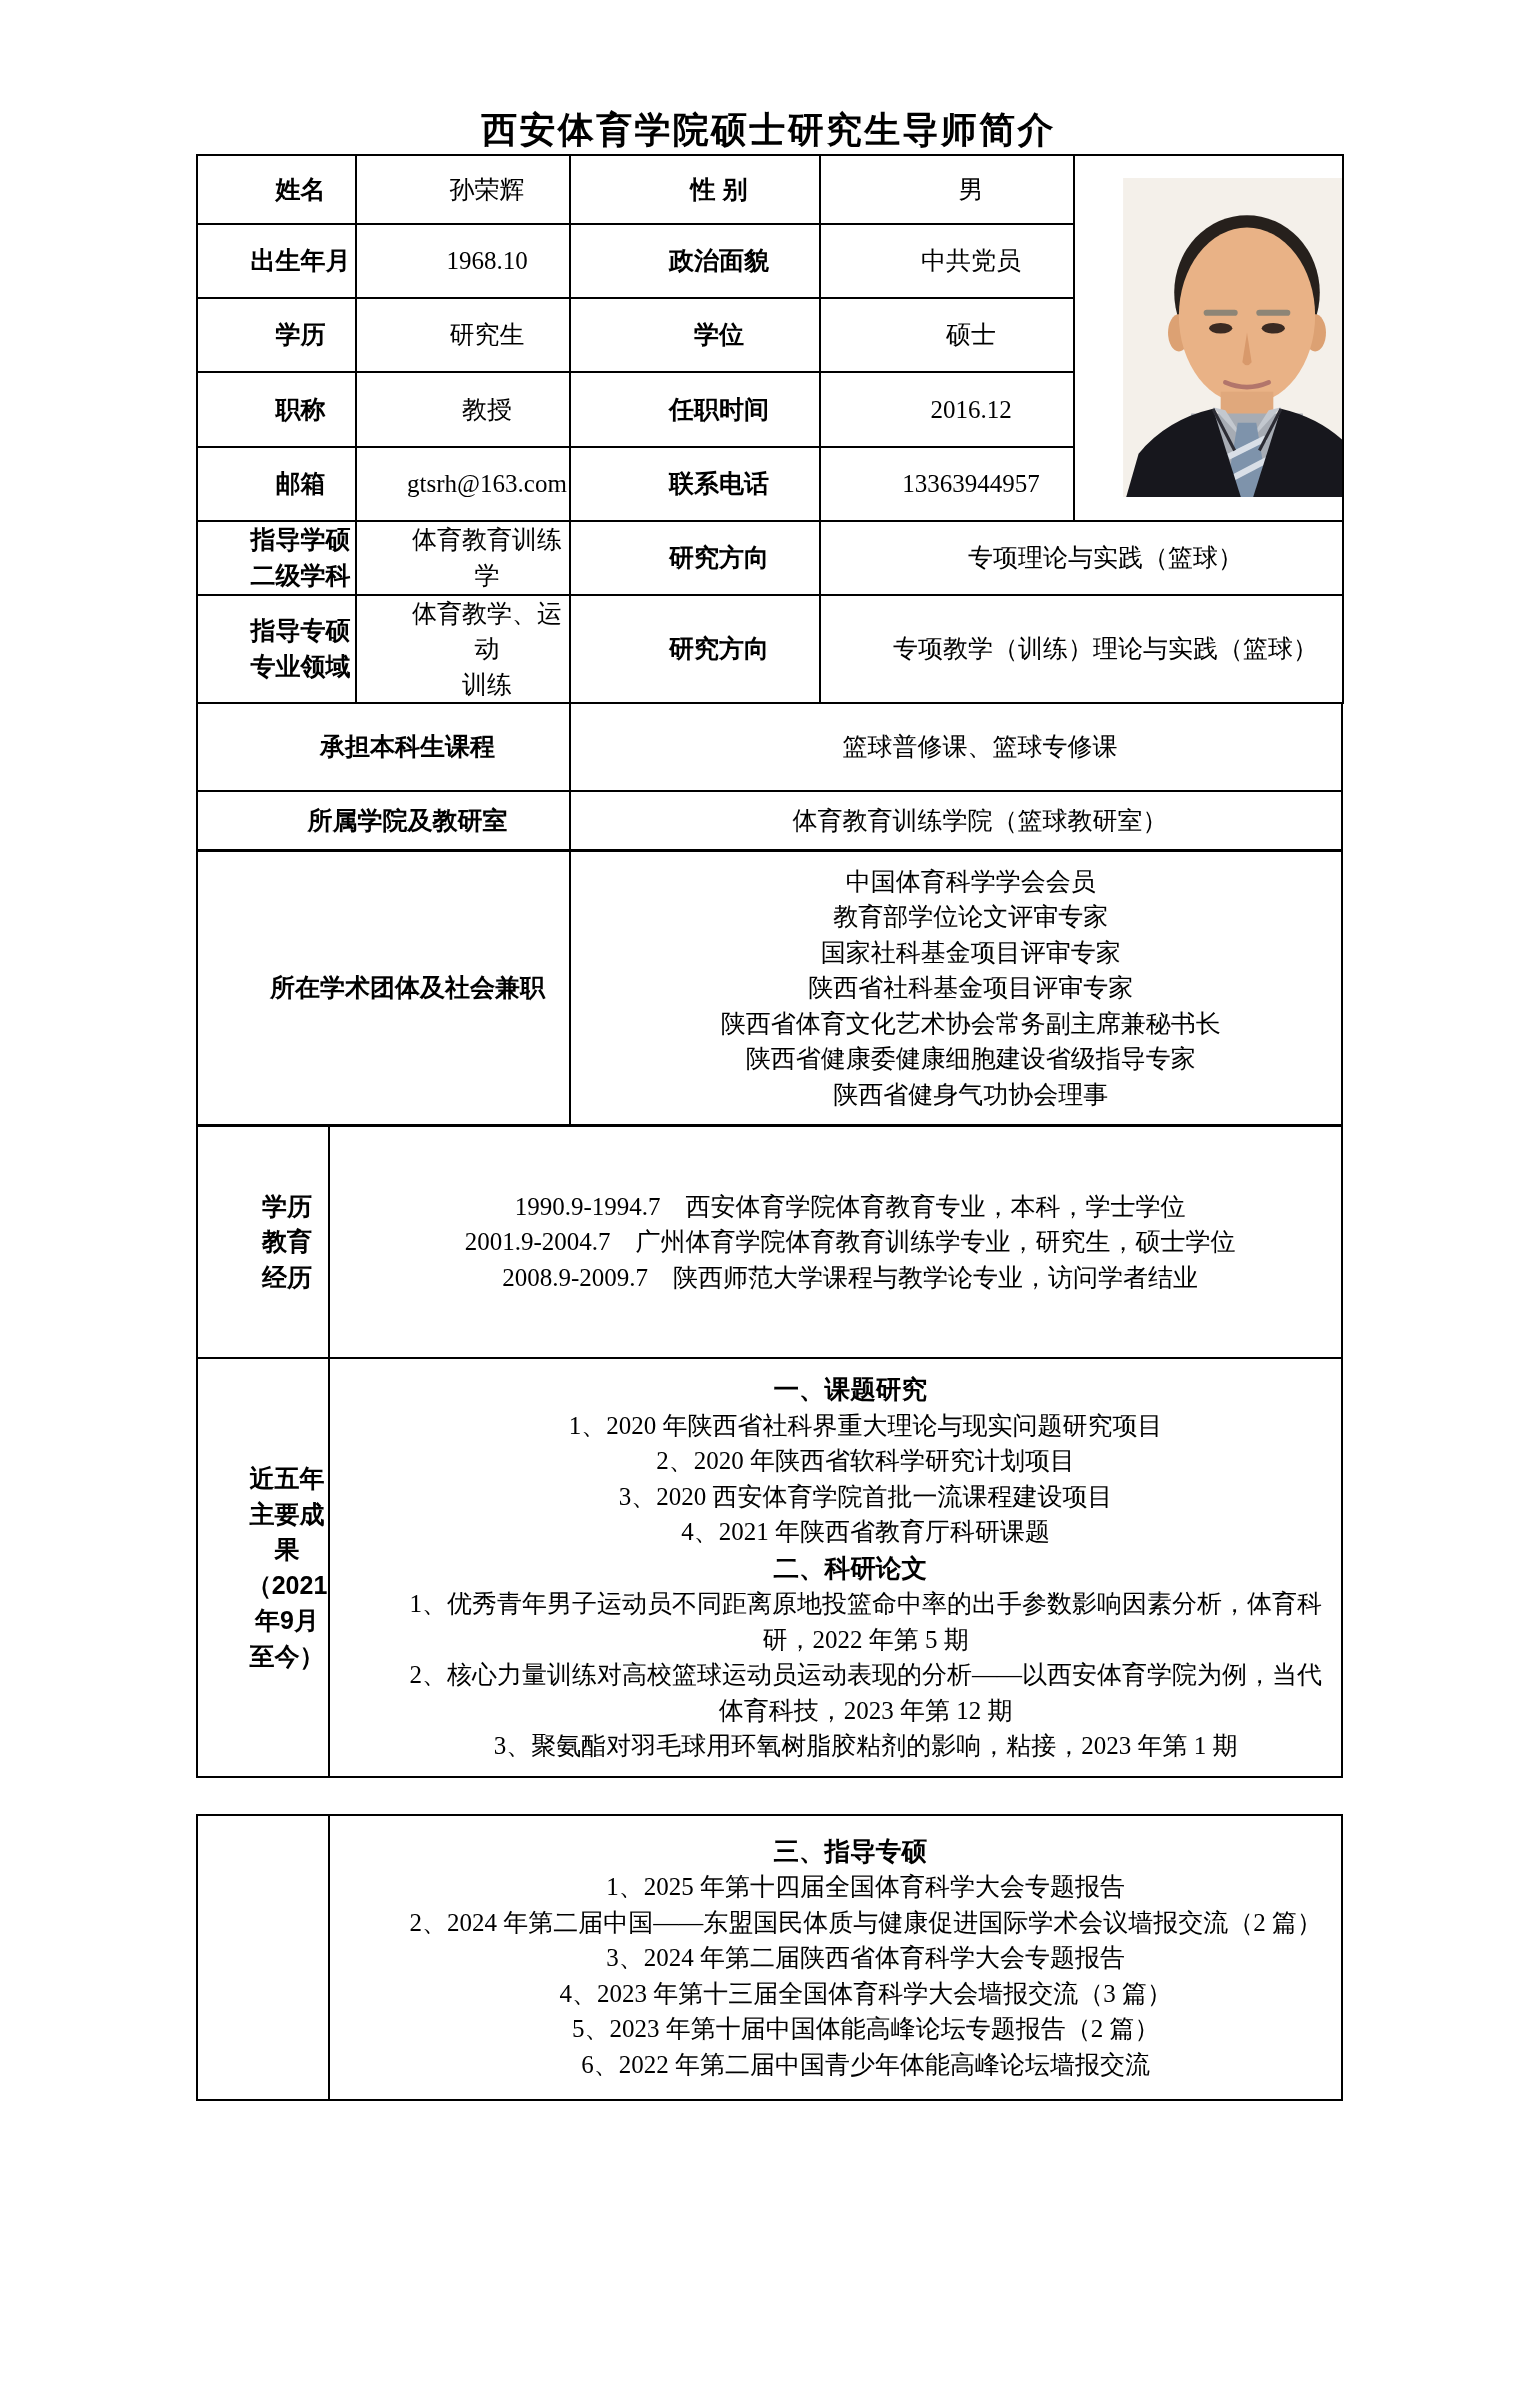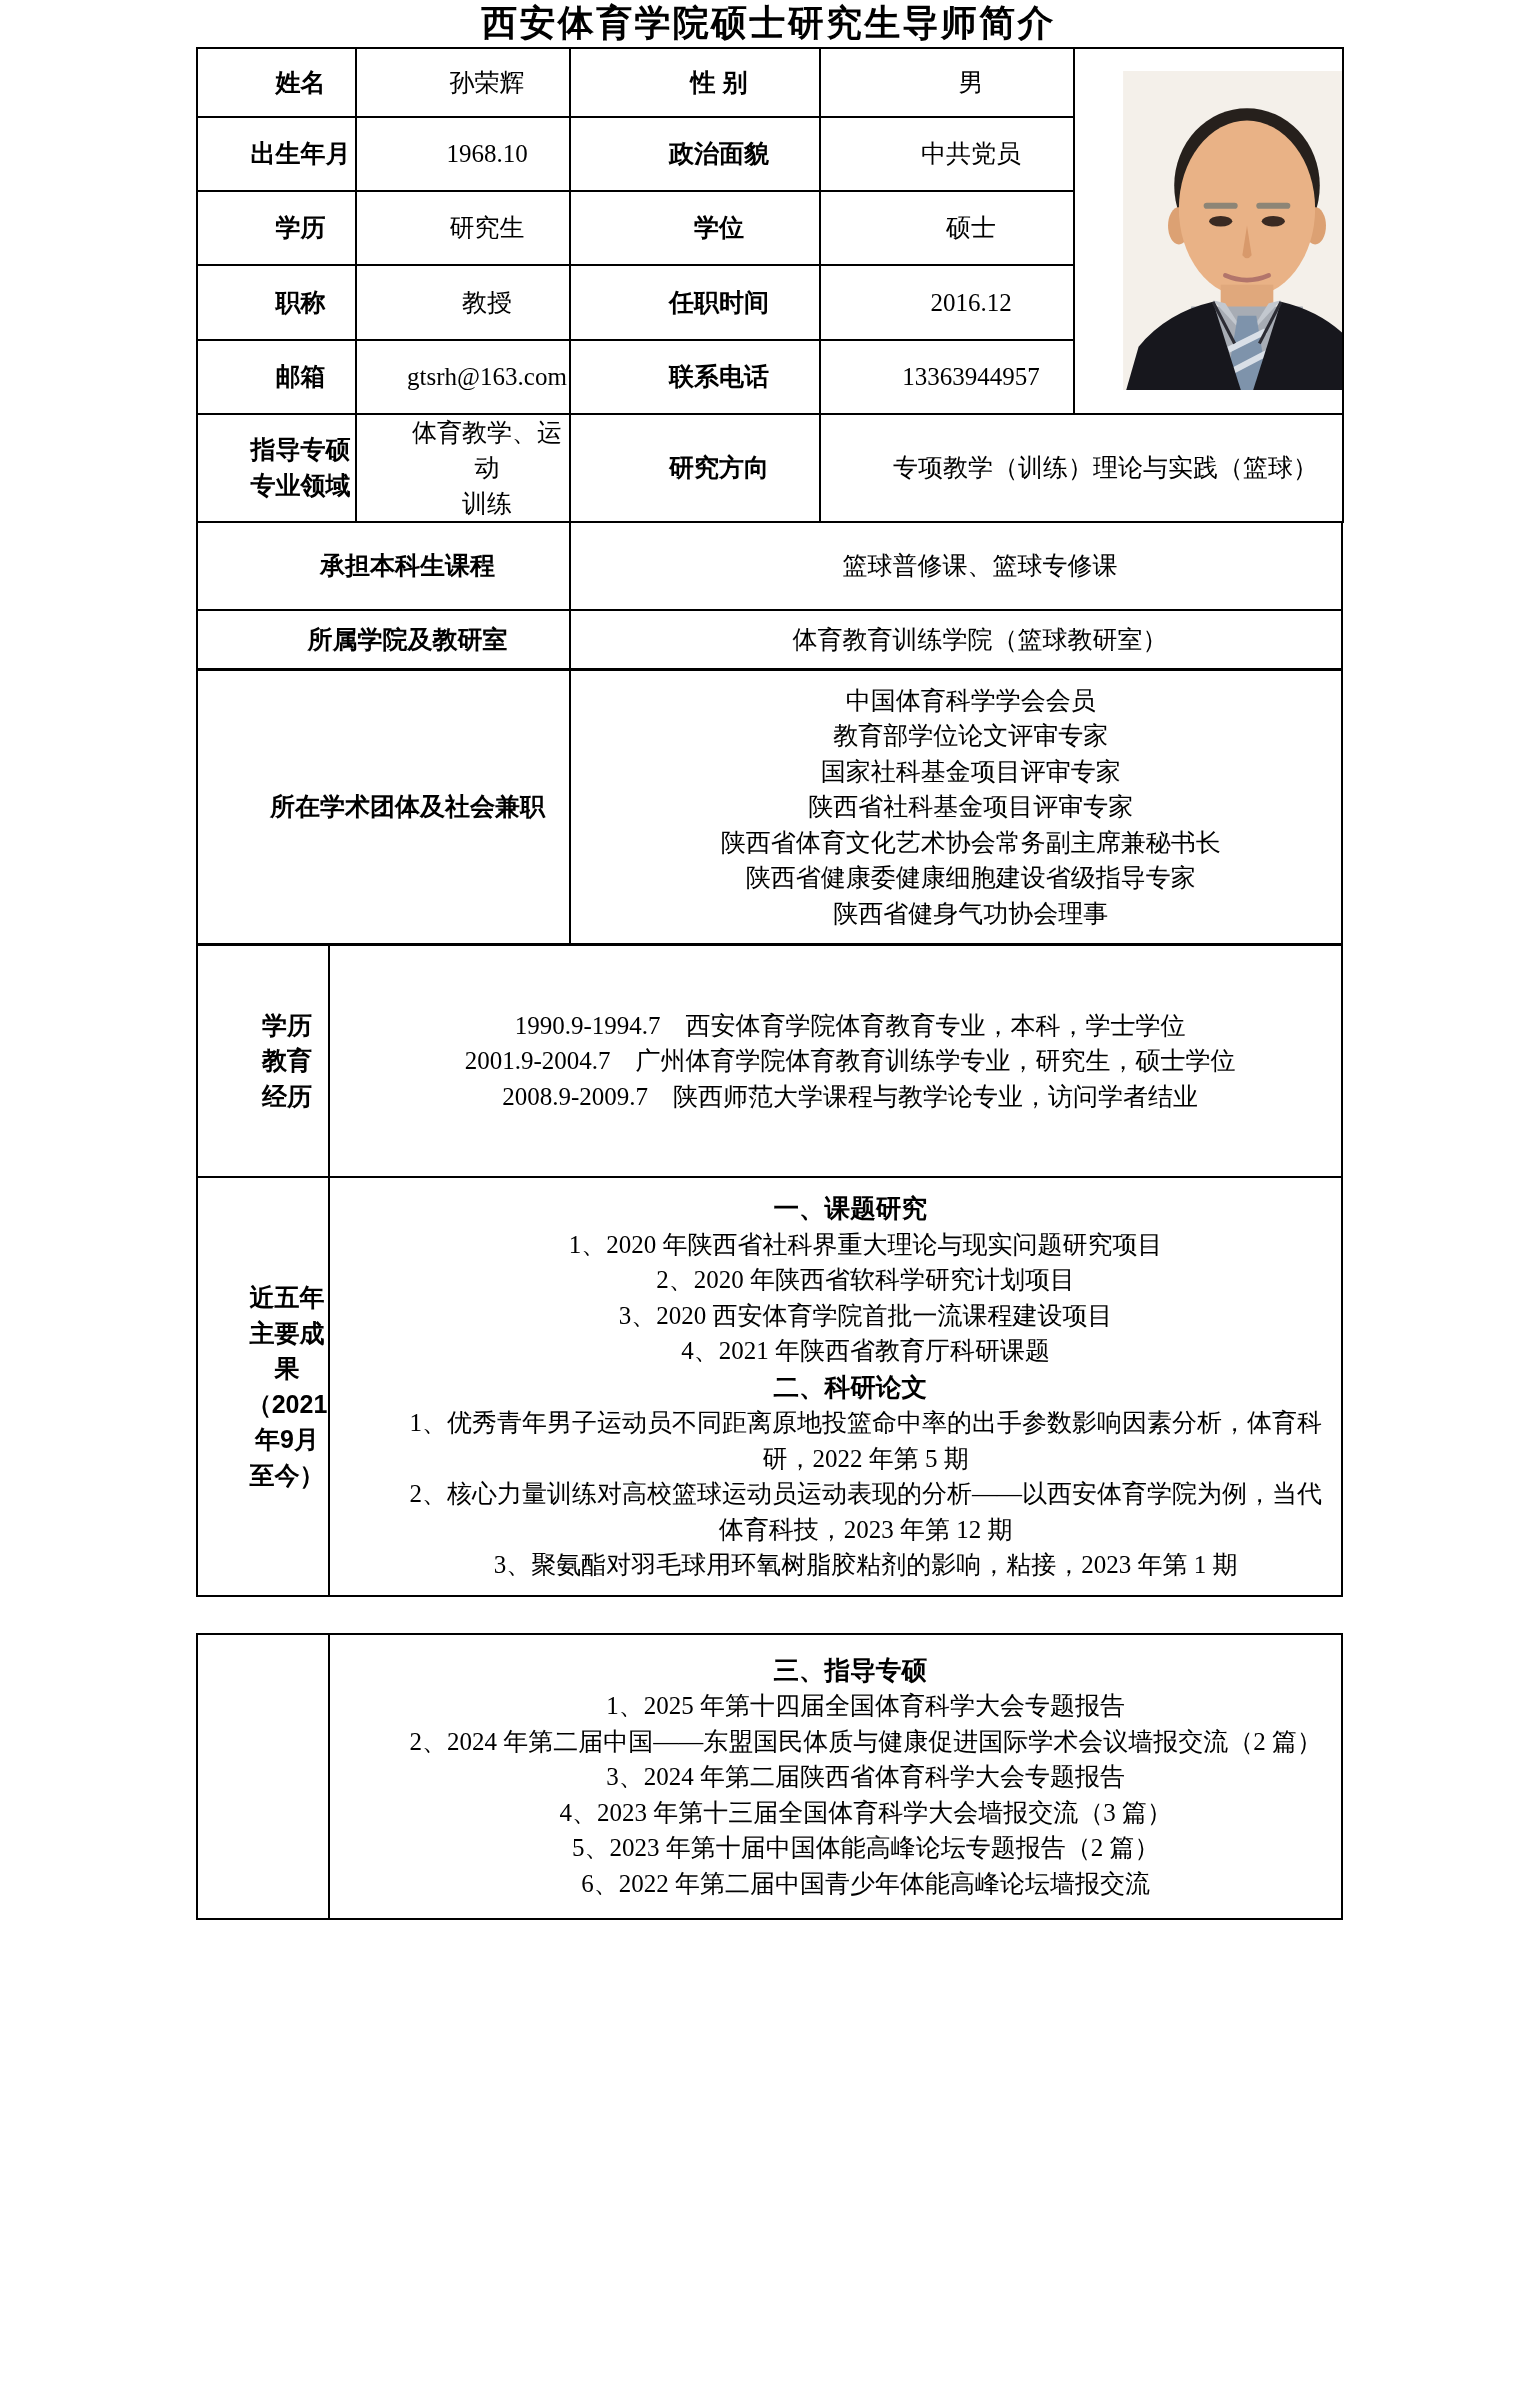--- a/index.html
+++ b/index.html
@@ -12,6 +12,7 @@
   .sheet { width:1538px; height:2389px; padding:0 197px 0 196px; }
 
   .doc-title {
+    margin-top:107px;
     text-align:center;
     font-family:"Liberation Sans", sans-serif;
     font-weight:bold;

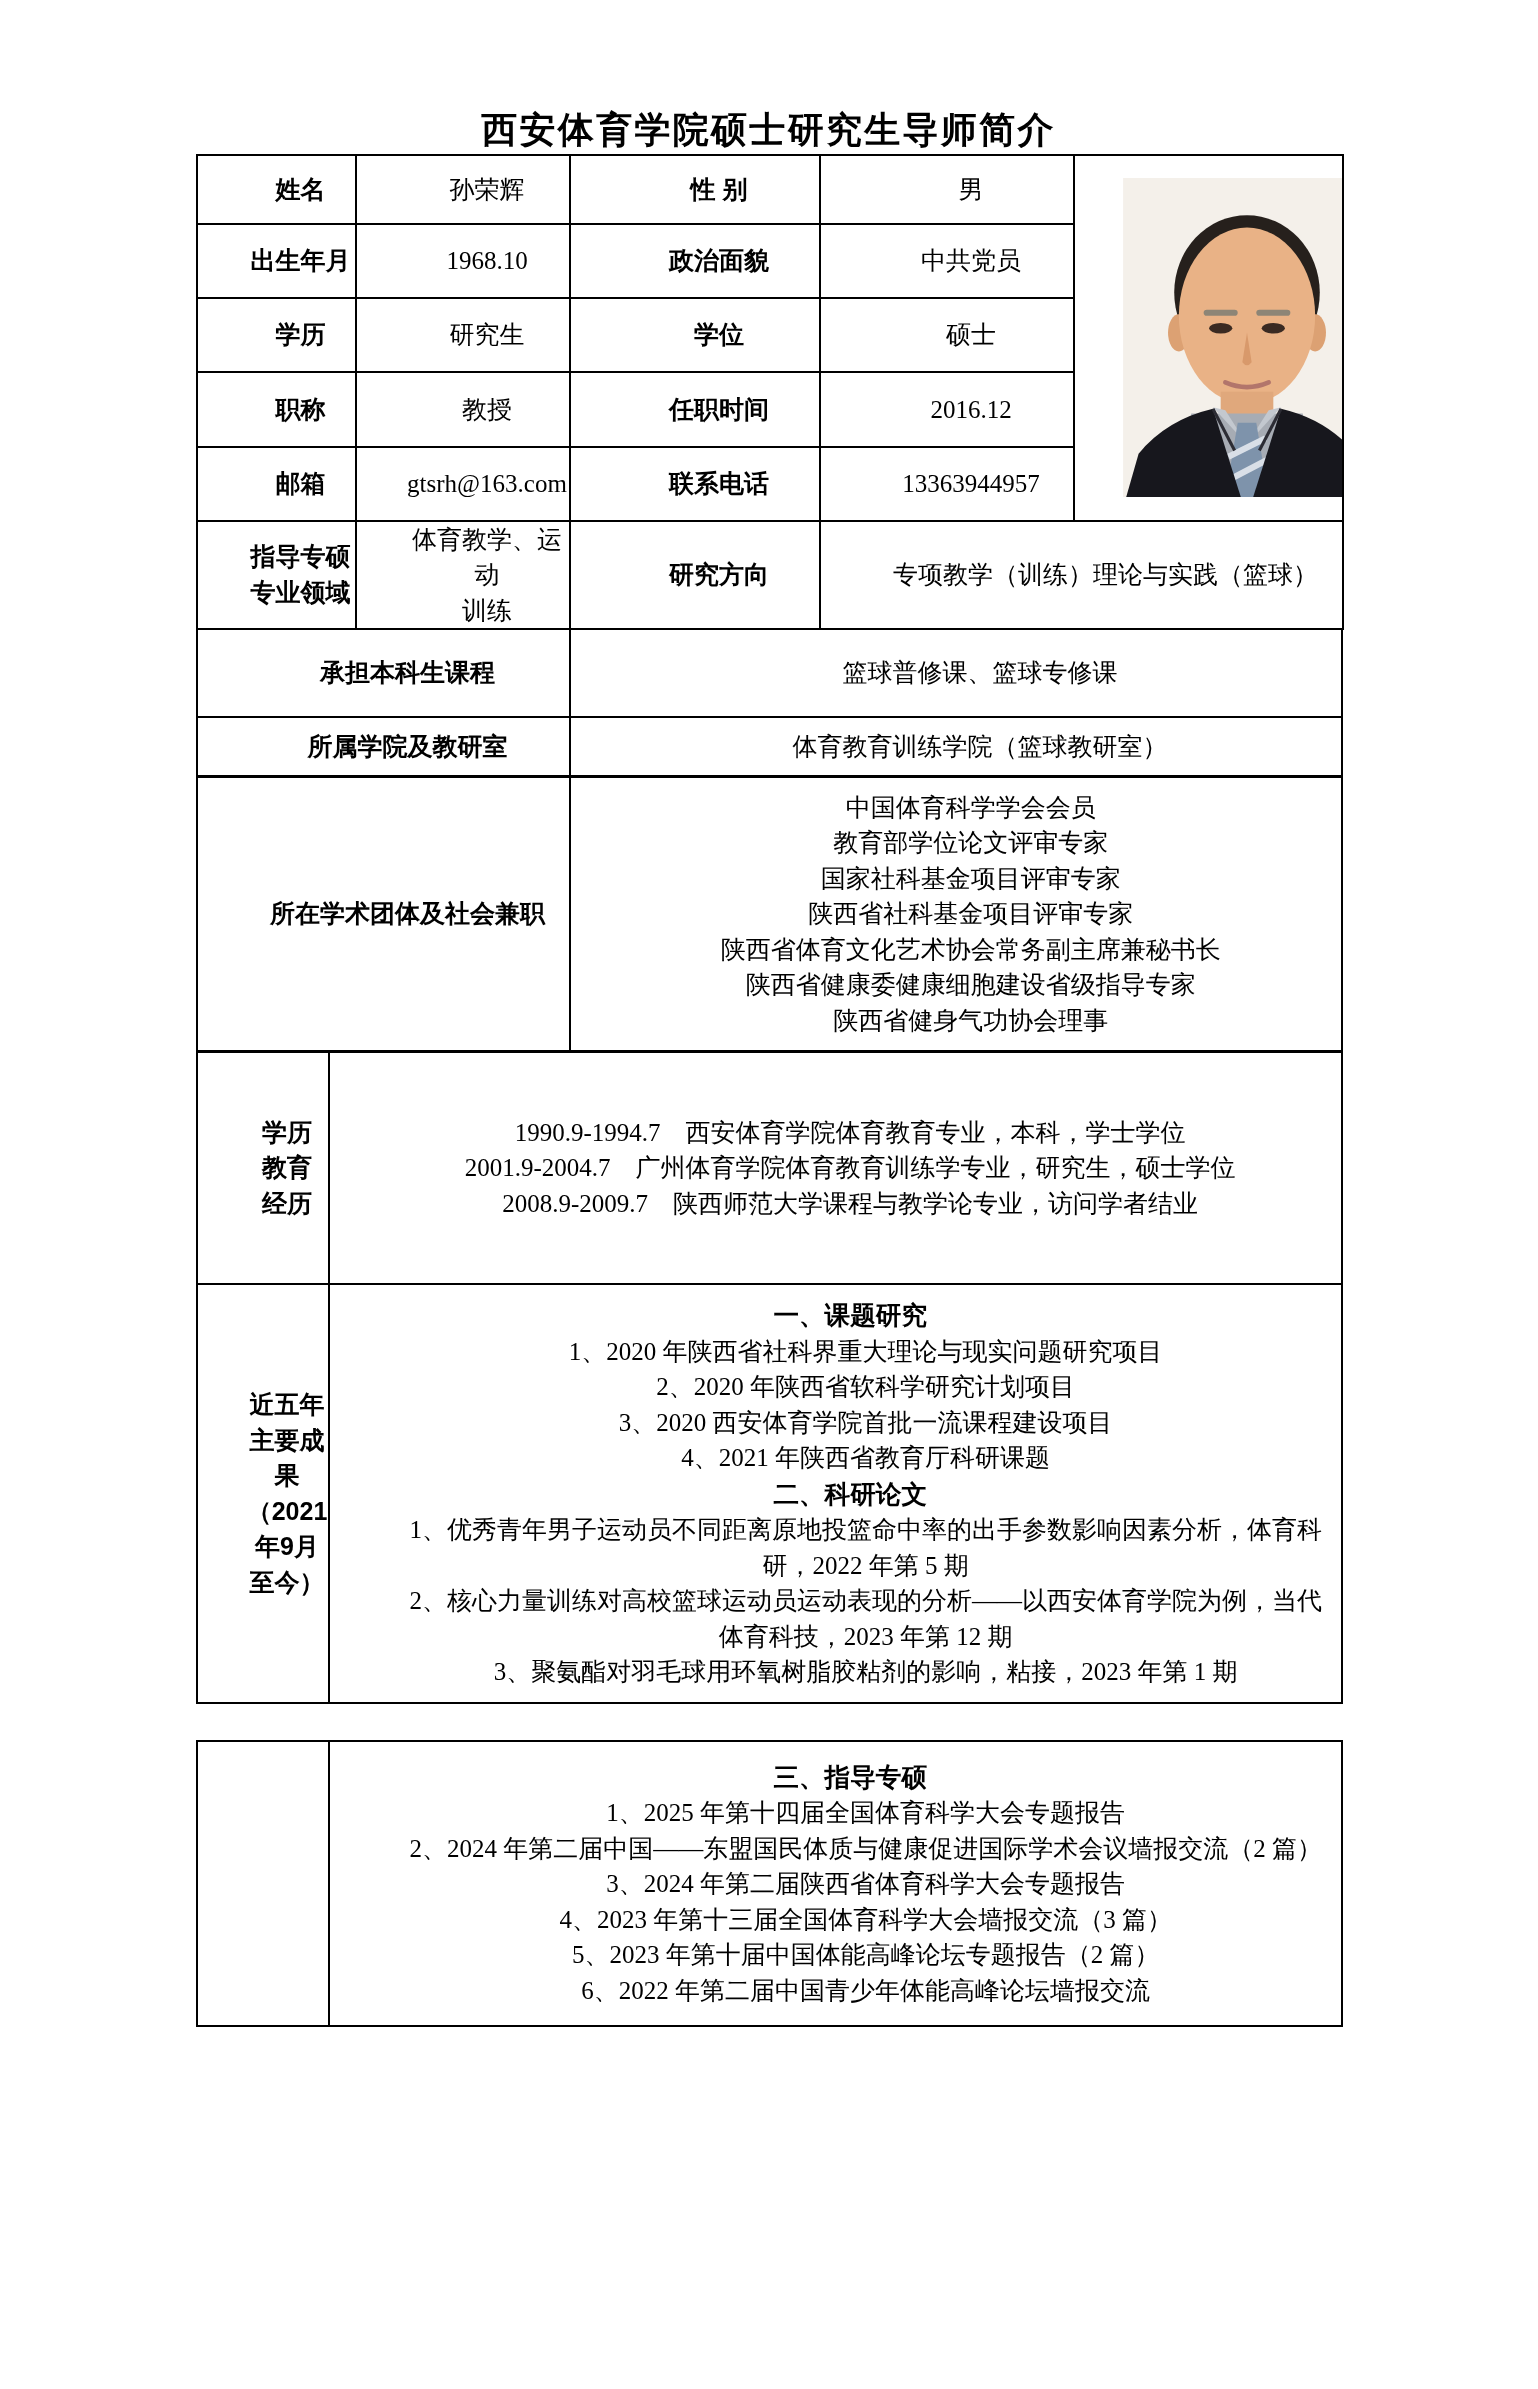--- a/index.html
+++ b/index.html
@@ -154,6 +154,14 @@
         <col style="width:523px">
       </colgroup>
     <tbody>
+        <tr style="height:74px">
+      <td class="hei prewrap">指导学硕
+二级学科</td>
+      <td class="val prewrap">体育教育训练
+学</td>
+      <td class="hei">研究方向</td>
+      <td class="val">专项理论与实践（篮球）</td>
+    </tr>
     <tr style="height:77px">
       <td class="hei prewrap">指导专硕
 专业领域</td>

